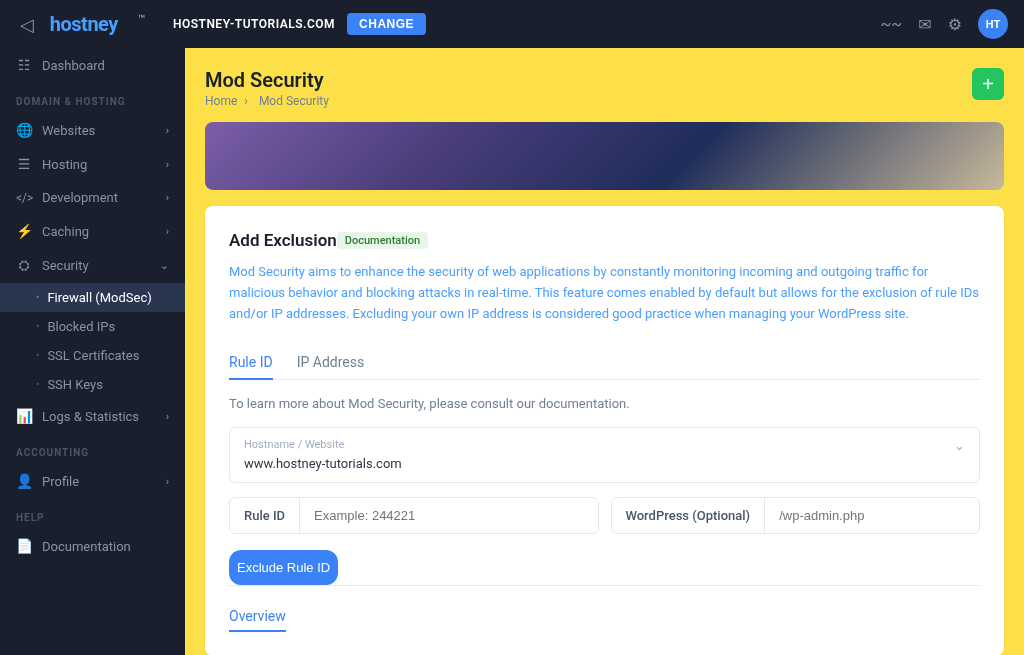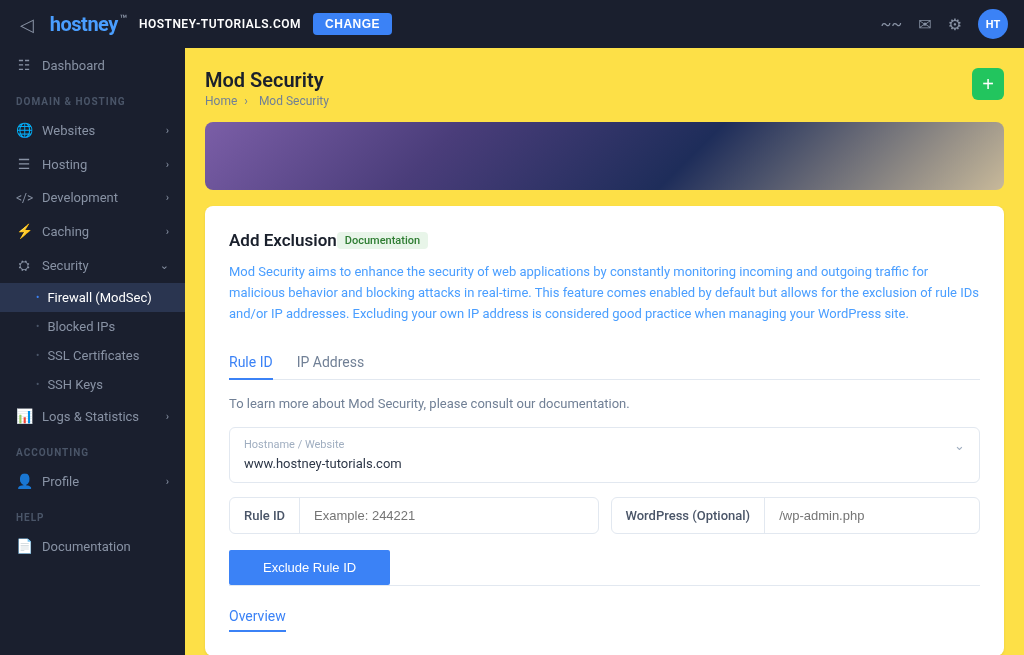--- a/index.html
+++ b/index.html
@@ -28,7 +28,7 @@
       letter-spacing: -0.5px;
       display: flex;
       align-items: flex-start;
-      gap: 2px;
+      gap: 20px;
     }
     .topnav-logo span { color: #4a9eff; }
     .topnav-domain {

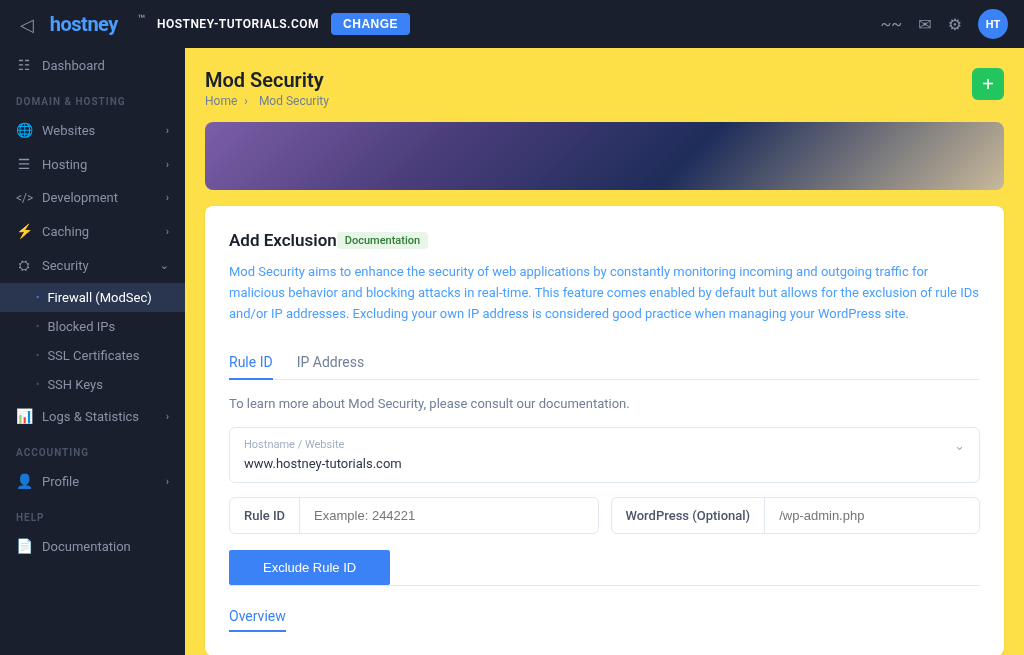--- a/index.html
+++ b/index.html
@@ -32,6 +32,7 @@
     }
     .topnav-logo span { color: #4a9eff; }
     .topnav-domain {
+      margin-left: 16px;
       color: #fff;
       font-size: 12px;
       font-weight: 600;

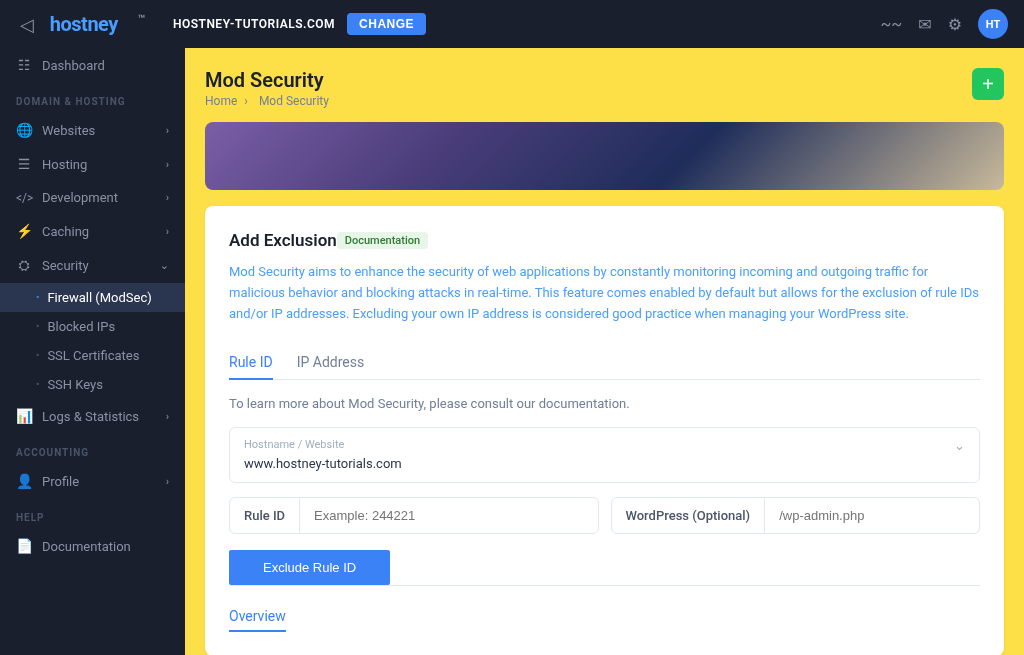--- a/index.html
+++ b/index.html
@@ -301,8 +301,8 @@
       background: #3b82f6;
       color: #fff;
       border: none;
-      border-radius: 2px;
-      padding: 10px 34px;
+      border-radius: 12px;
+      padding: 10px 8px;
       font-size: 13px;
       font-weight: 500;
       cursor: pointer;

